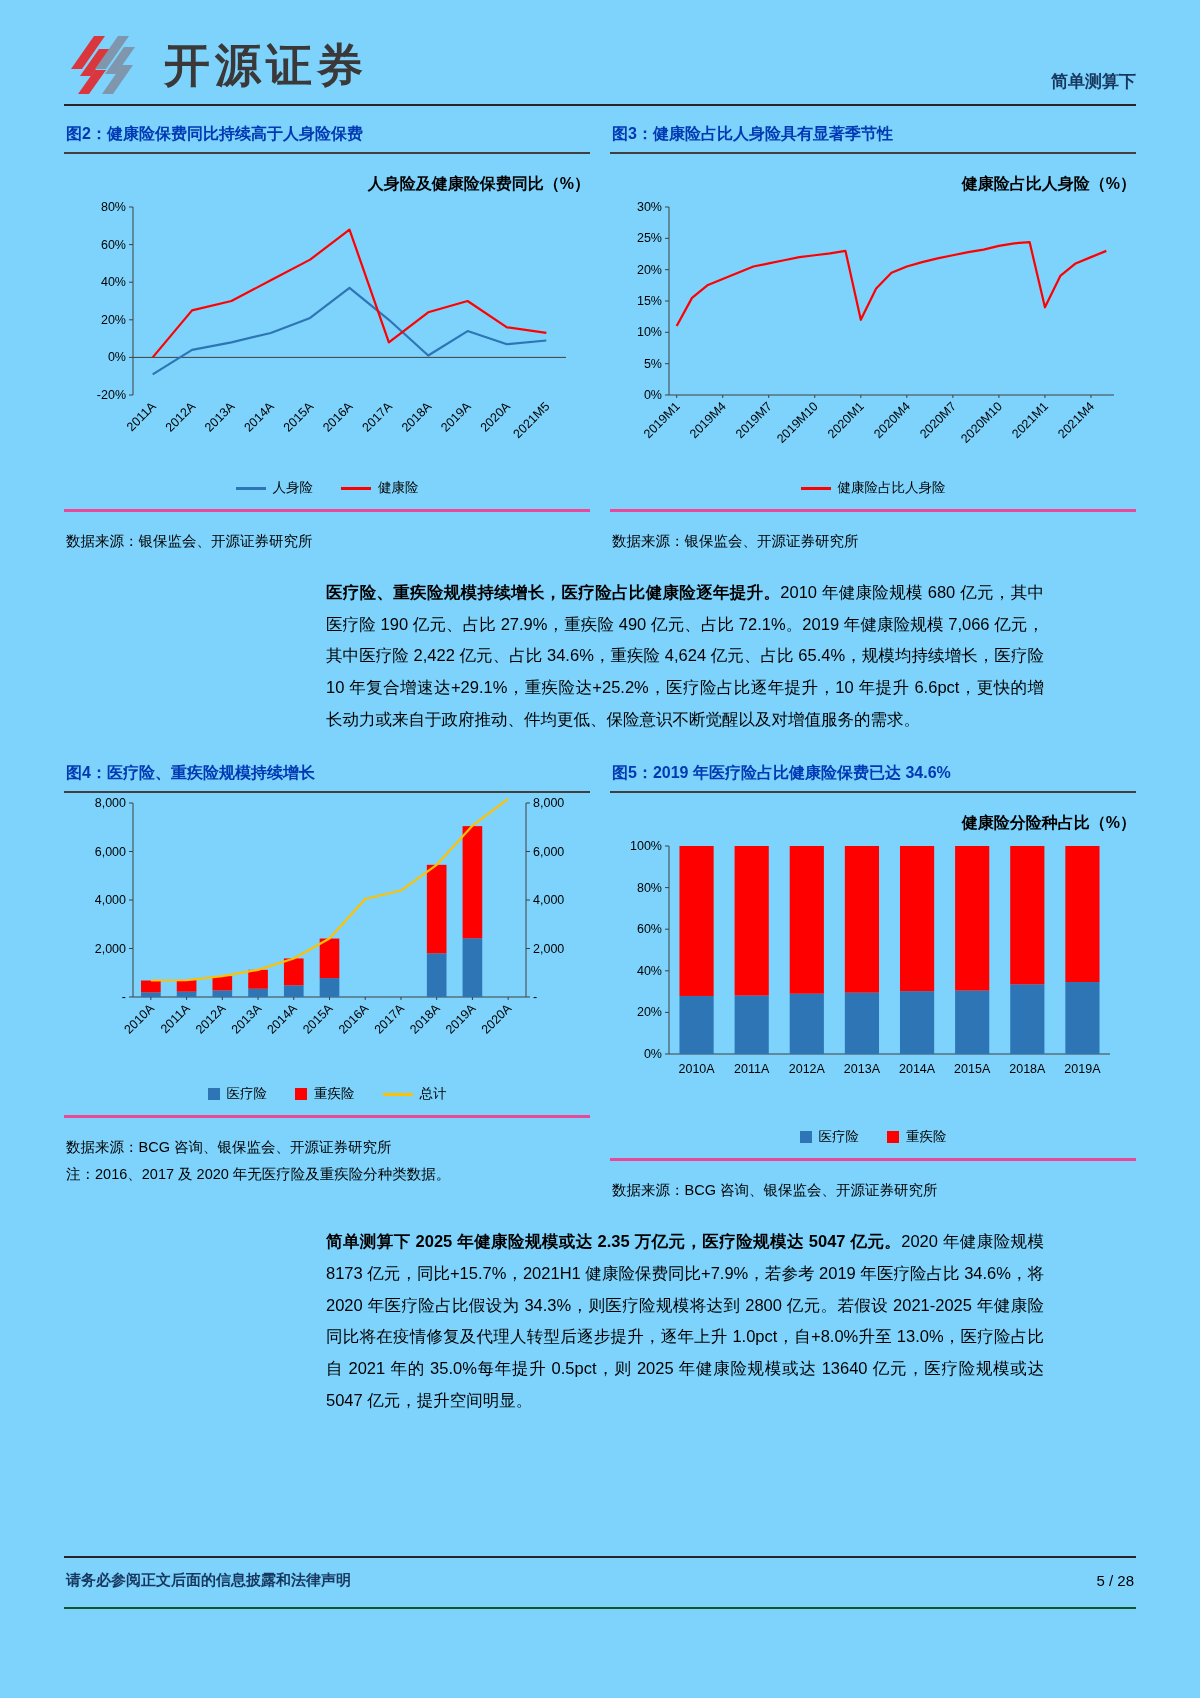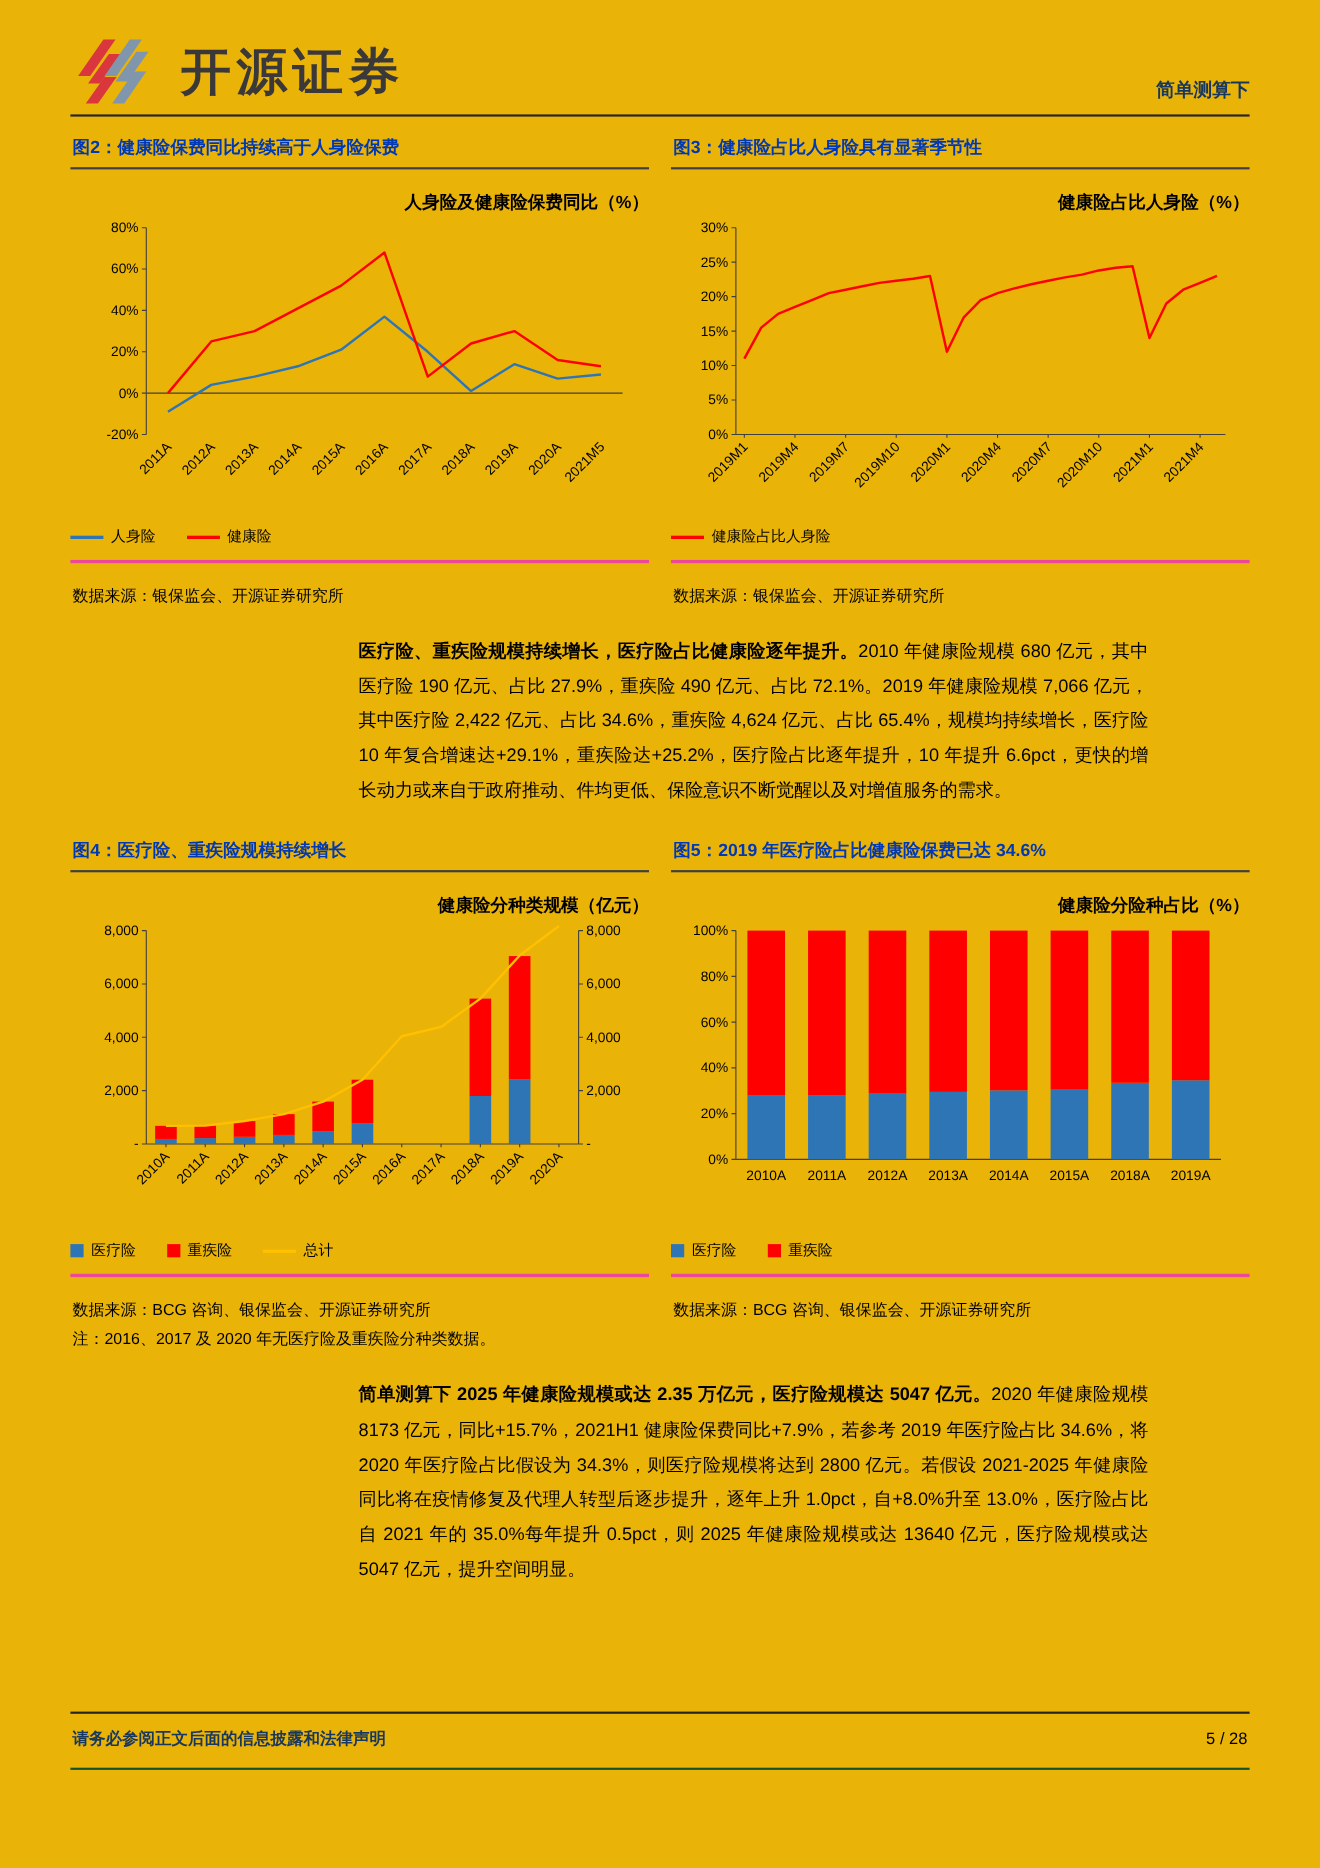--- a/index.html
+++ b/index.html
@@ -4,7 +4,7 @@
 <style>
   *{box-sizing:border-box;margin:0;padding:0}
   body{background:#fff;color:#000;font-family:"Liberation Sans","DejaVu Sans",sans-serif}
-  .page{position:relative;width:1200px;height:1698px;background:#eab308;margin:0 auto;overflow:hidden}
+  .page{position:relative;width:1200px;height:1698px;background:#7dd3fc;margin:0 auto;overflow:hidden}
   .inner{padding:0 64px}
 
   .header{display:flex;justify-content:space-between;align-items:flex-end;

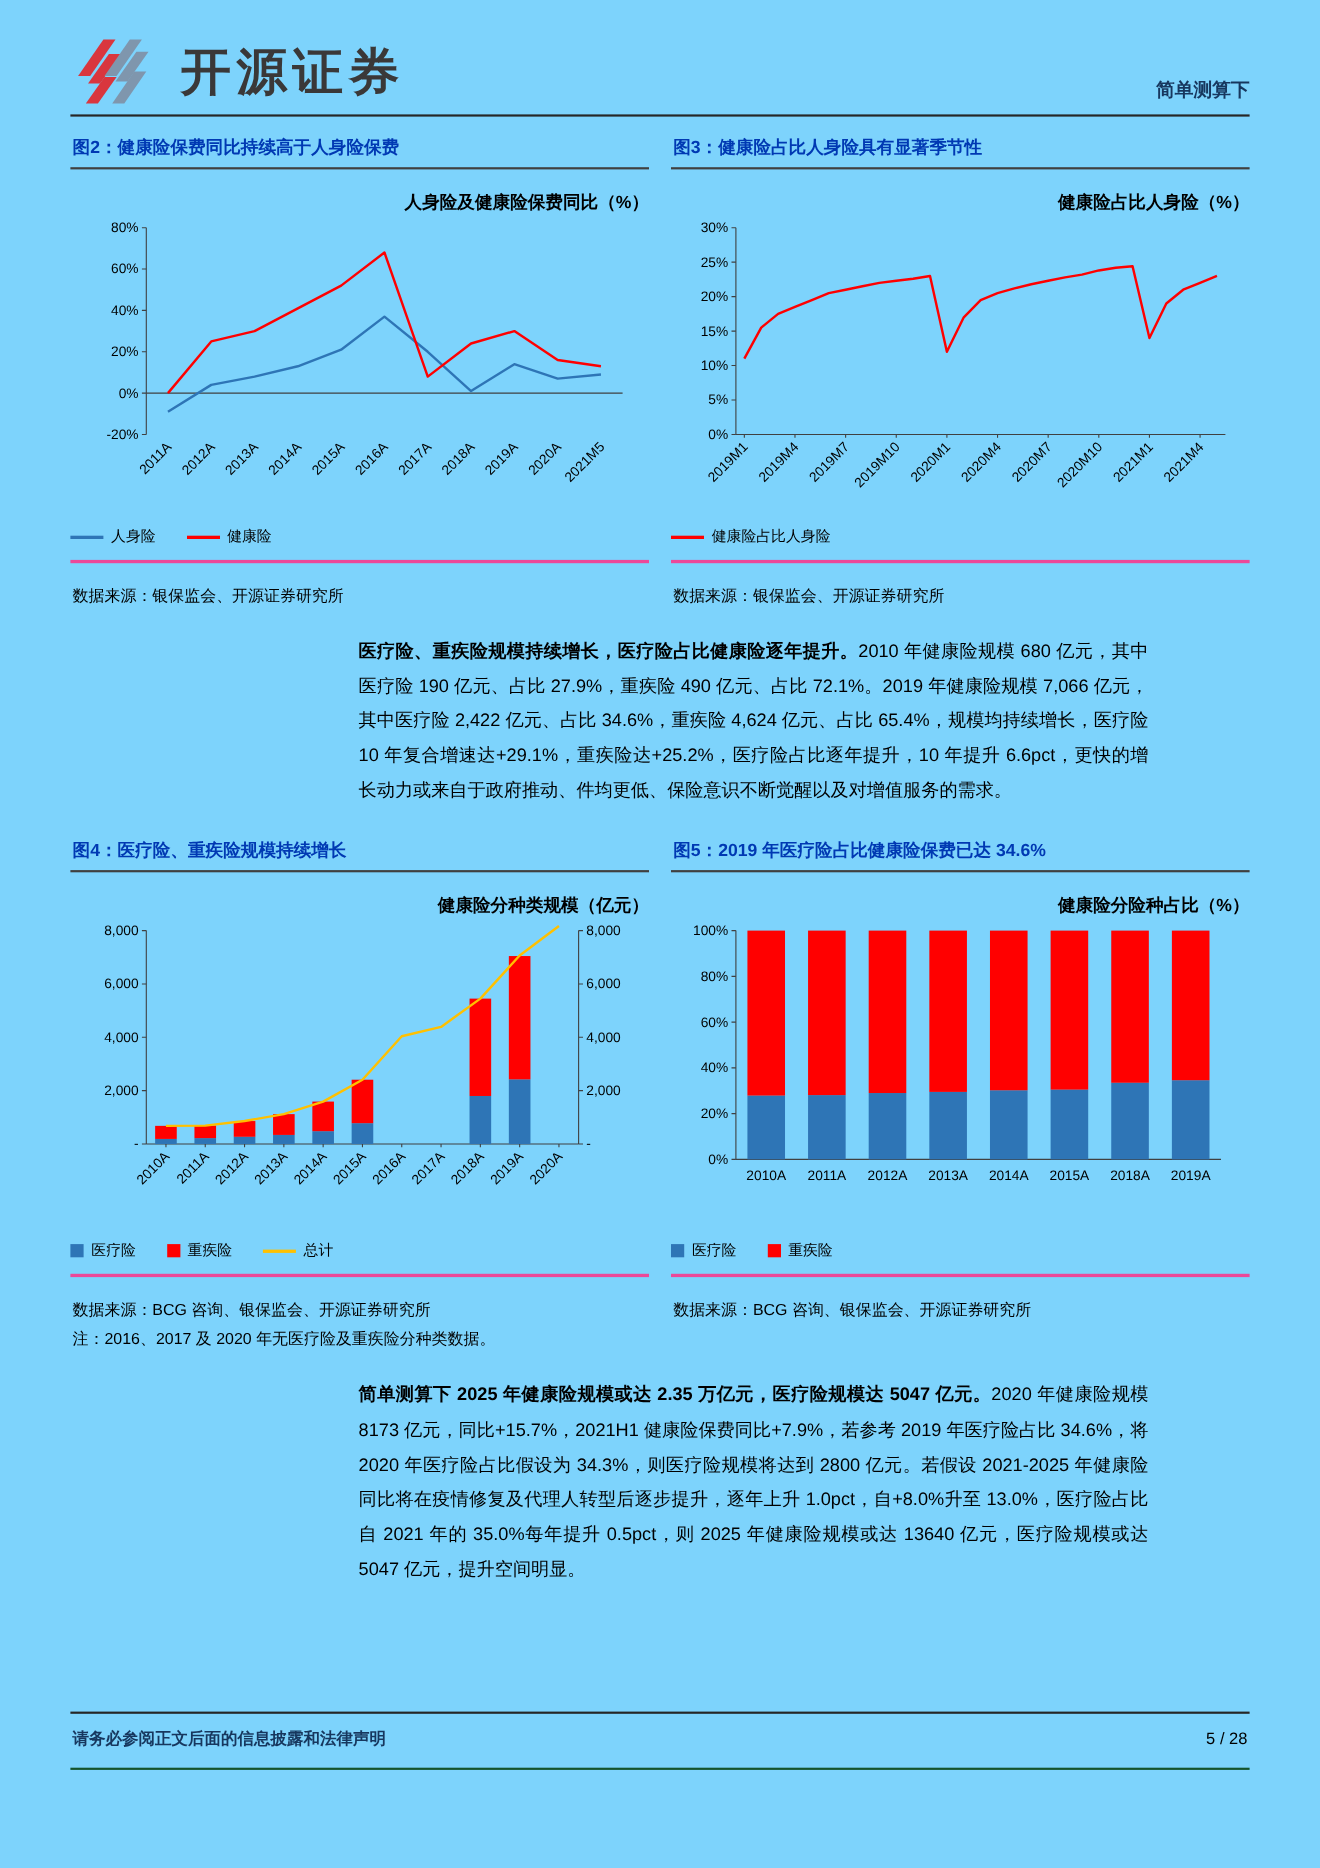--- a/index.html
+++ b/index.html
@@ -21,7 +21,7 @@
   .chartbox{display:flex;justify-content:center}
   svg text{font-family:"Liberation Sans","DejaVu Sans",sans-serif}
 
-  .legend{display:flex;justify-content:flex-start;align-items:center;gap:28px;
+  .legend{display:flex;justify-content:center;align-items:center;gap:28px;
           font-size:13.5px;margin:4px 0 12px;min-height:18px}
   .leg-item{display:inline-flex;align-items:center;gap:7px}
   .leg-line{display:inline-block;width:30px;height:3px}

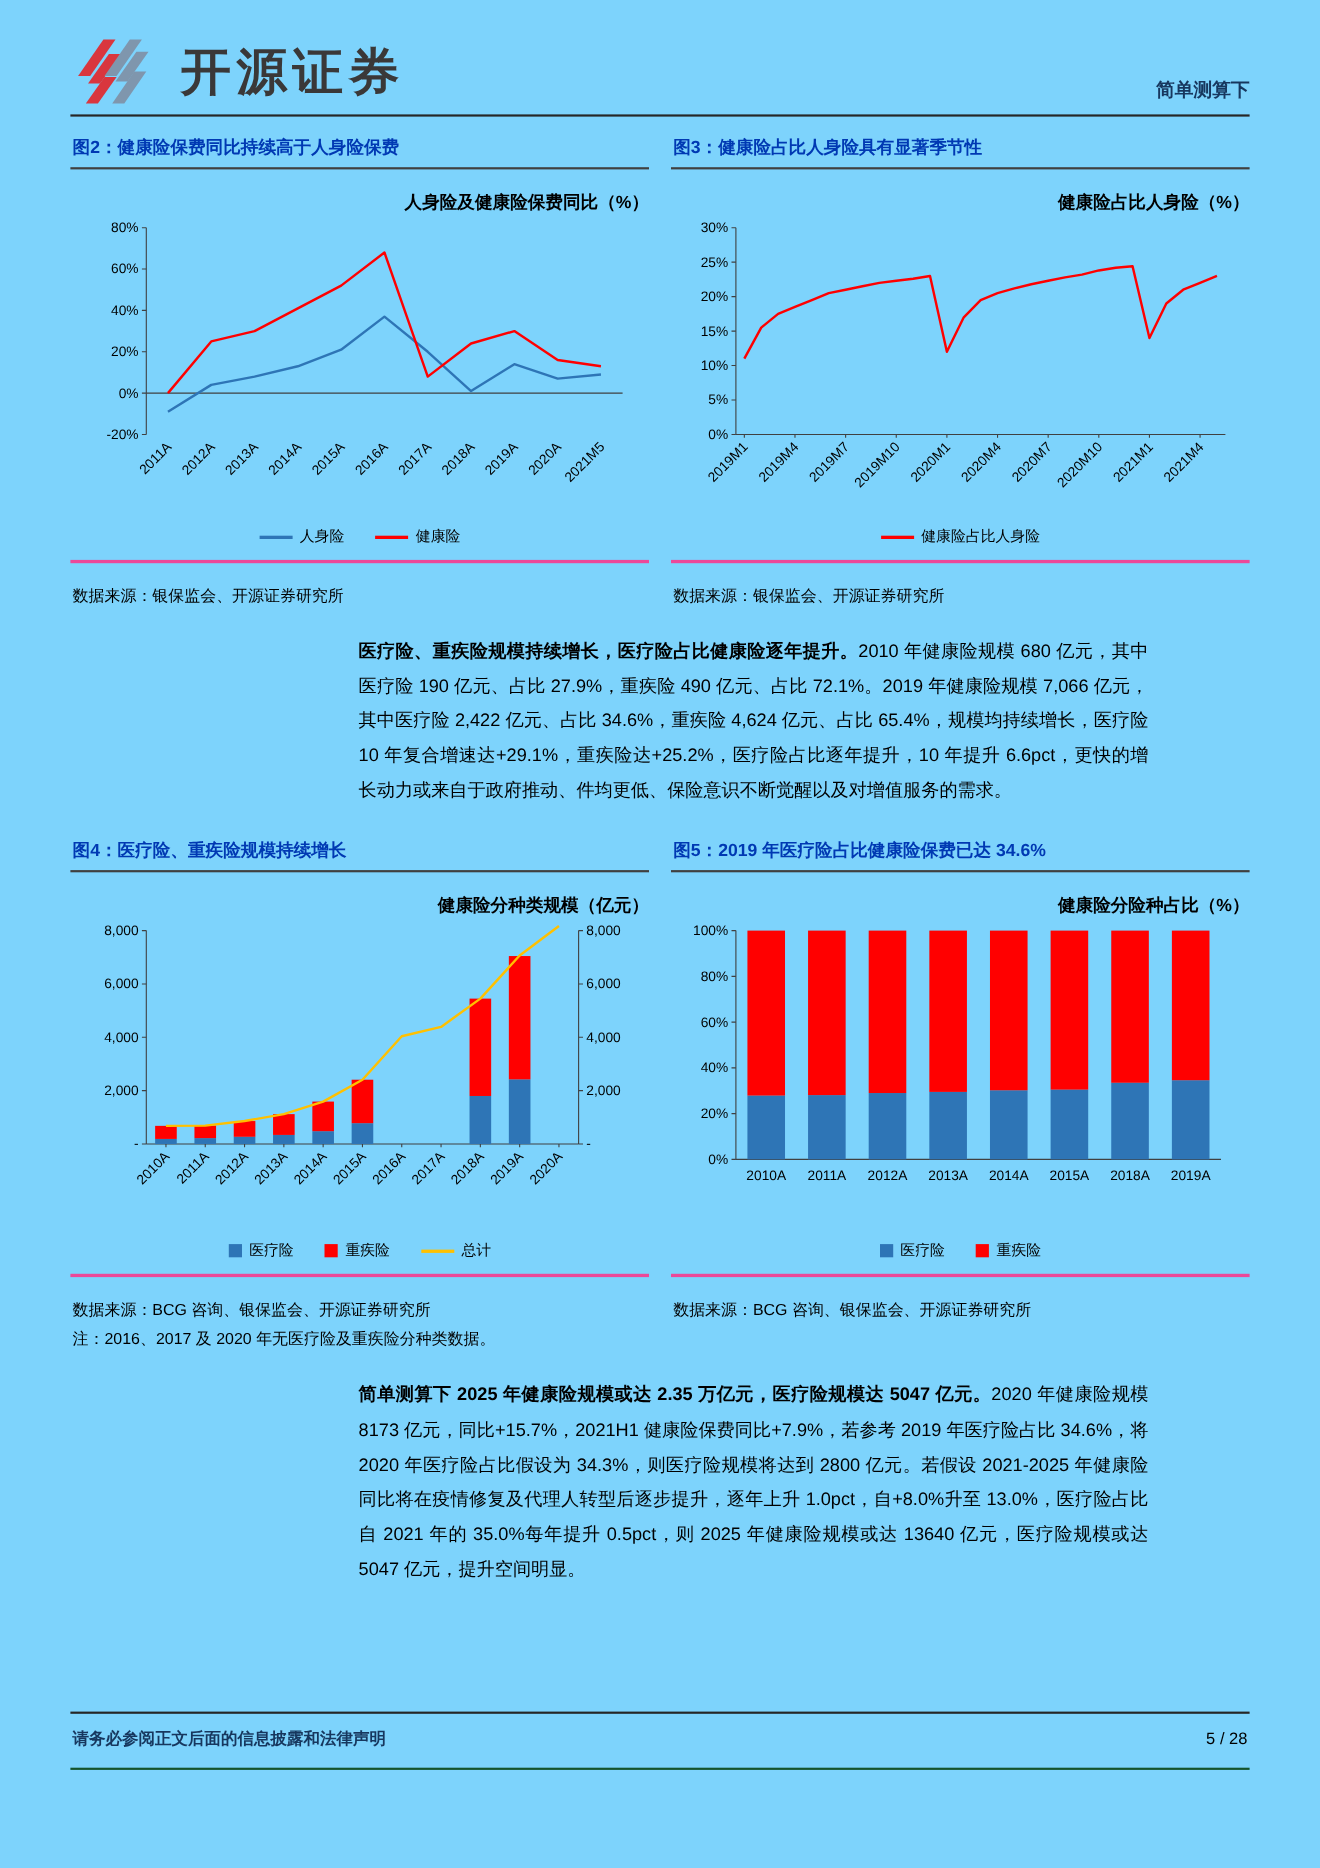--- a/index.html
+++ b/index.html
@@ -172,7 +172,6 @@
     <div class="figrow" style="margin-top:24px">
       <section class="figcol">
         <div class="figcap">图4：医疗险、重疾险规模持续增长</div>
-        <div class="charttitle">健康险分种类规模（亿元）</div>
         <div class="chartbox">
             <svg width="505" height="288" viewBox="0 0 505 288">
               <line x1="54" y1="204" x2="58" y2="204" stroke="#404040" stroke-width="1"></line>

